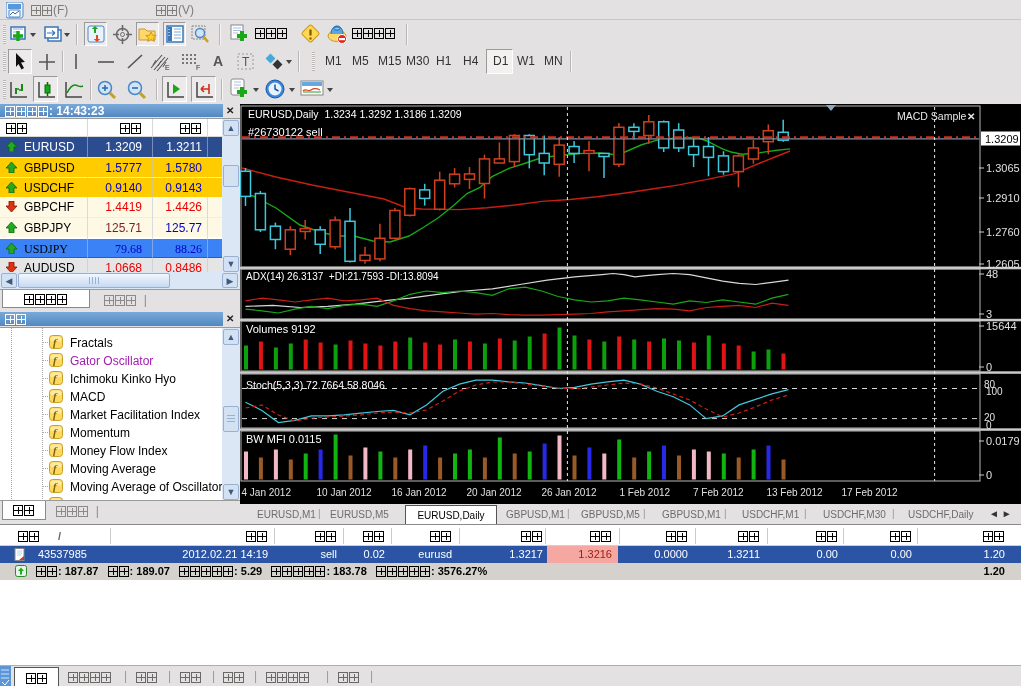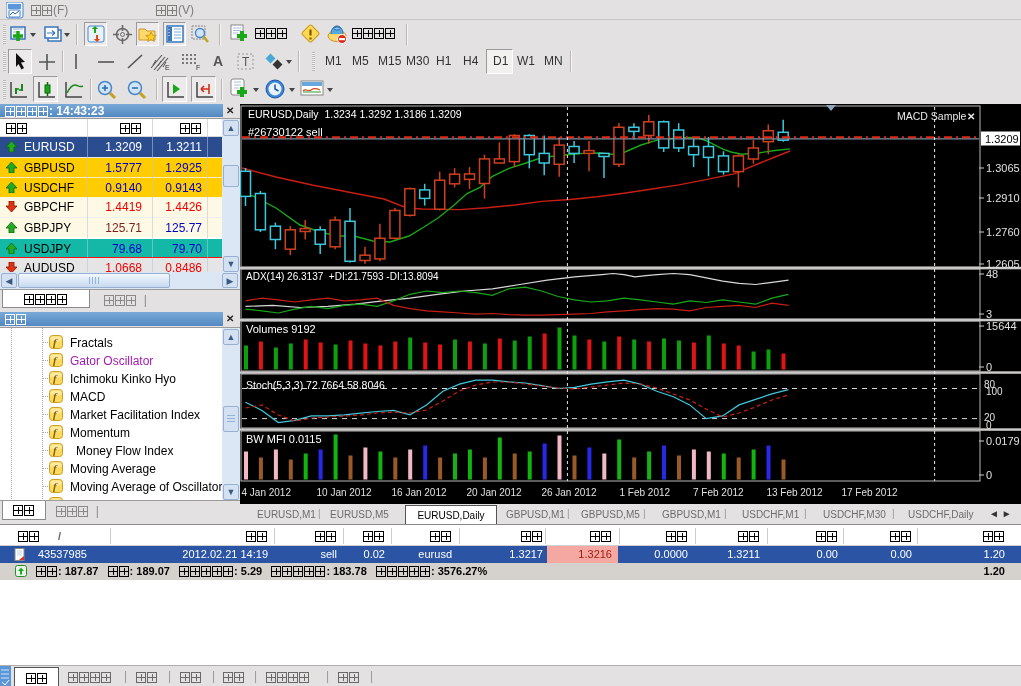--- a/index.html
+++ b/index.html
@@ -267,7 +267,7 @@
             </svg>
         <span class="sym">GBPUSD</span>
             <span class="p1" style="color:#0000cc;">1.5777</span>
-            <span class="p2" style="color:#0000cc;">1.2925</span>
+            <span class="p2" style="color:#0000cc;">1.5780</span>
       </div>
       <div class="mwrow" style="top:58px;background:#fc0;color:#000;border-top:1px solid #f6edc8;">
         <svg class="arrup" viewBox="0 0 11 11">

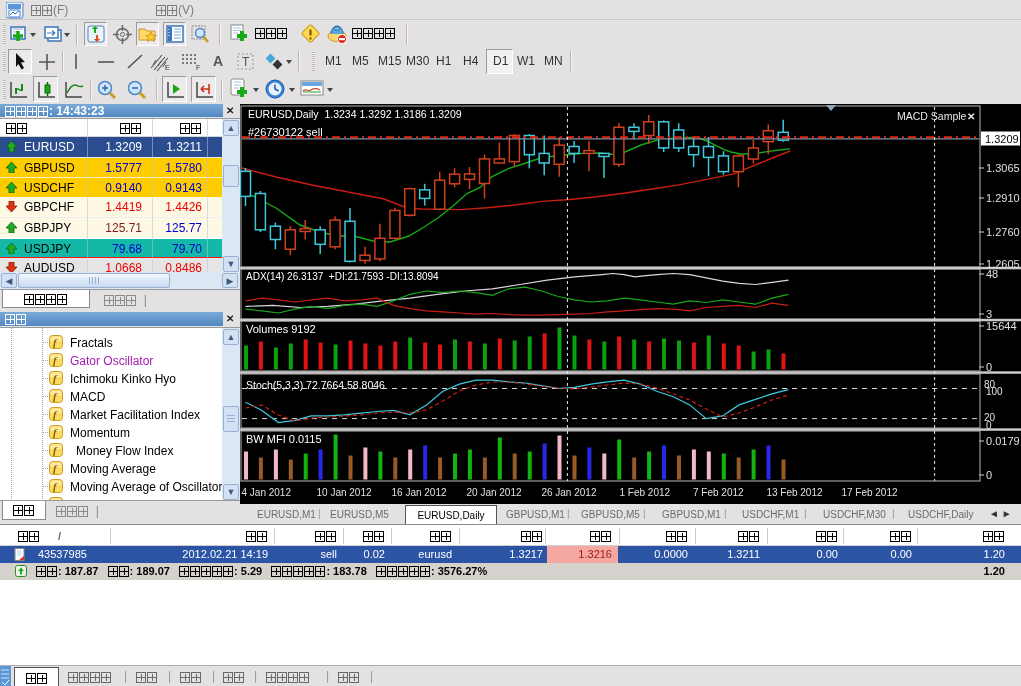--- a/index.html
+++ b/index.html
@@ -293,7 +293,7 @@
             <span class="p1" style="color:#7f1d1d;">125.71</span>
             <span class="p2" style="color:#0000cc;">125.77</span>
       </div>
-      <div class="mwrow" style="top:120px;background:#14b8a6;color:#000;">
+      <div class="mwrow" style="top:120px;background:#3b82f6;color:#000;font-family:Liberation Serif, serif;">
         <svg class="arrup" viewBox="0 0 11 11">
               <path d="M5.5 0L11 6H8v5H3V6H0z" fill="#22aa22" stroke="#0a660a" stroke-width="0.8"></path>
             </svg>

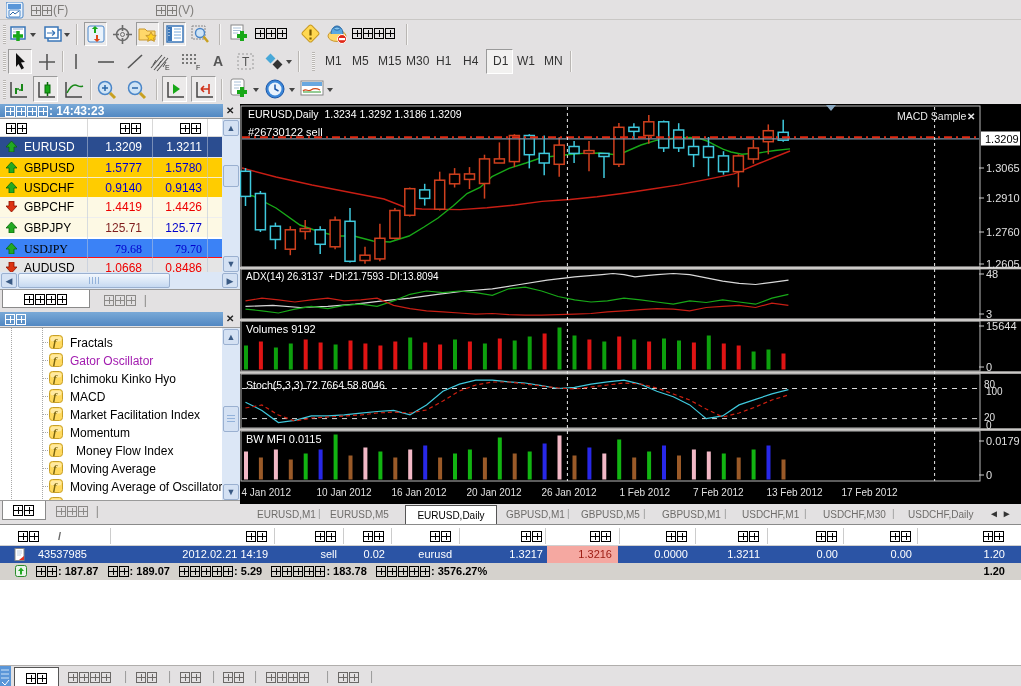--- a/index.html
+++ b/index.html
@@ -299,7 +299,7 @@
             </svg>
         <span class="sym">USDJPY</span>
             <span class="p1" style="color:#0000cc;">79.68</span>
-            <span class="p2" style="color:#0000cc;">79.70</span>
+            <span class="p2" style="color:#0000cc;">88.26</span>
       </div>
       <div class="mwrow" style="top:138px;background:#e5e5e5;color:#000;border-top:1px solid #ff1111;">
         <svg class="arrdn" viewBox="0 0 11 11">

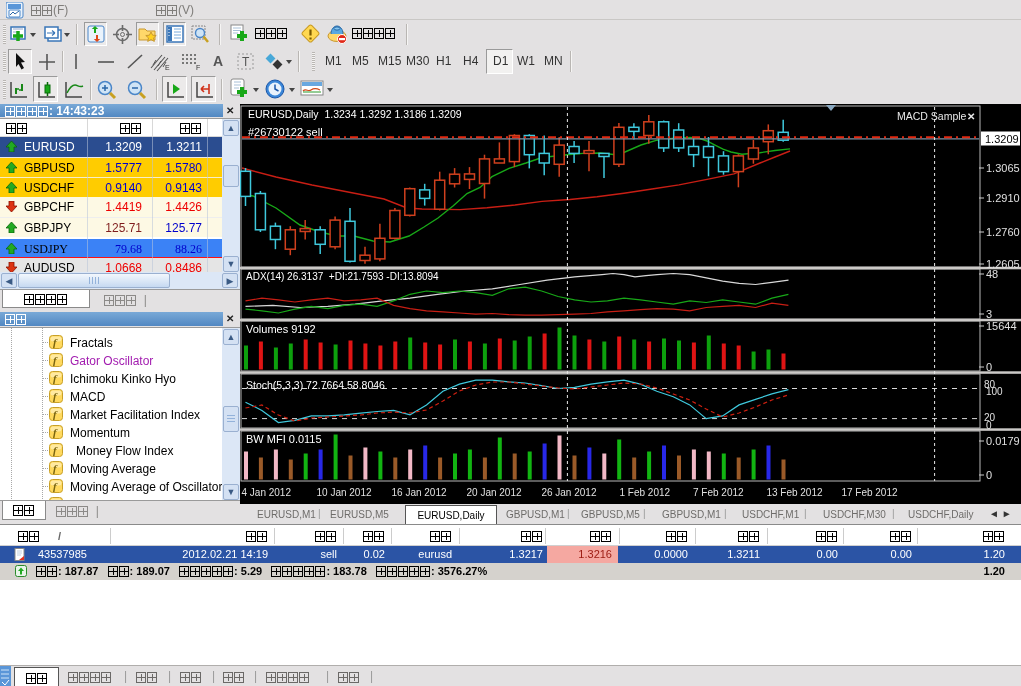--- a/index.html
+++ b/index.html
@@ -401,7 +401,7 @@
               <rect x="1.5" y="1.5" width="11" height="5" rx="2.5" fill="#ffe9a0"></rect>
               <text x="4" y="11" font-size="11" font-style="italic" font-weight="bold" fill="#7a6510" font-family="Liberation Serif">f</text>
             </svg>
-<span class="abs" style="left:76px;top:2px;font-size:12px;color:#000;white-space:nowrap;">Money Flow Index</span>
+<span class="abs" style="left:70px;top:2px;font-size:12px;color:#000;white-space:nowrap;">Money Flow Index</span>
 </div>
 <div class="abs" style="left:0;top:132px;width:222px;height:18px;">
 <span class="abs" style="left:42px;top:8px;width:10px;border-top:1px dotted #a8a8a8;"></span>

